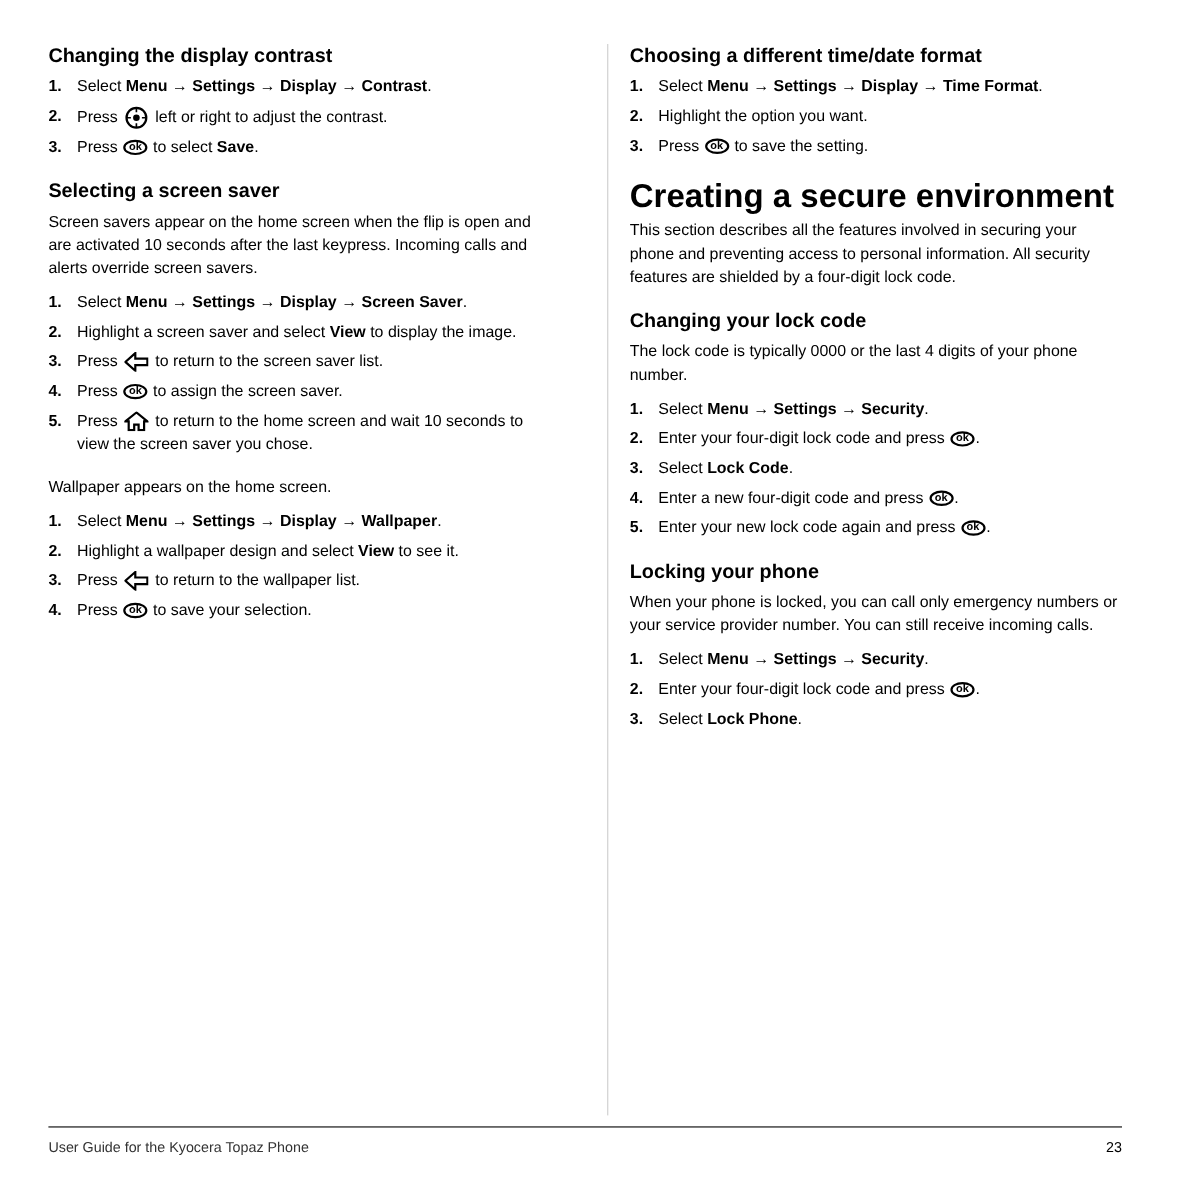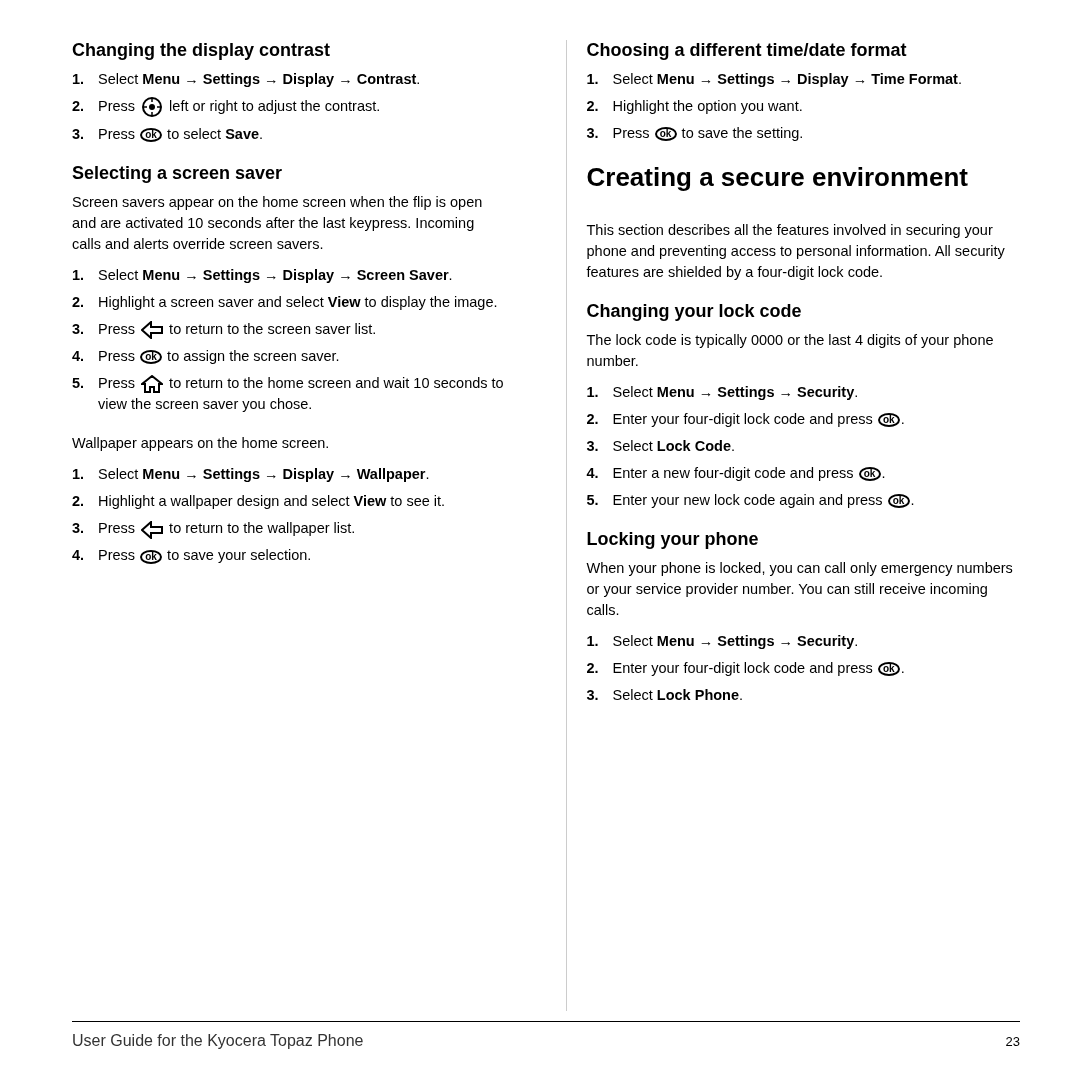--- a/index.html
+++ b/index.html
@@ -15,7 +15,7 @@
     .page {
       width: 1080px;
       height: 1080px;
-      padding: 40px 60px 30px 72px;
+      padding: 40px 60px 30px 44px;
       display: flex;
       flex-direction: column;
     }

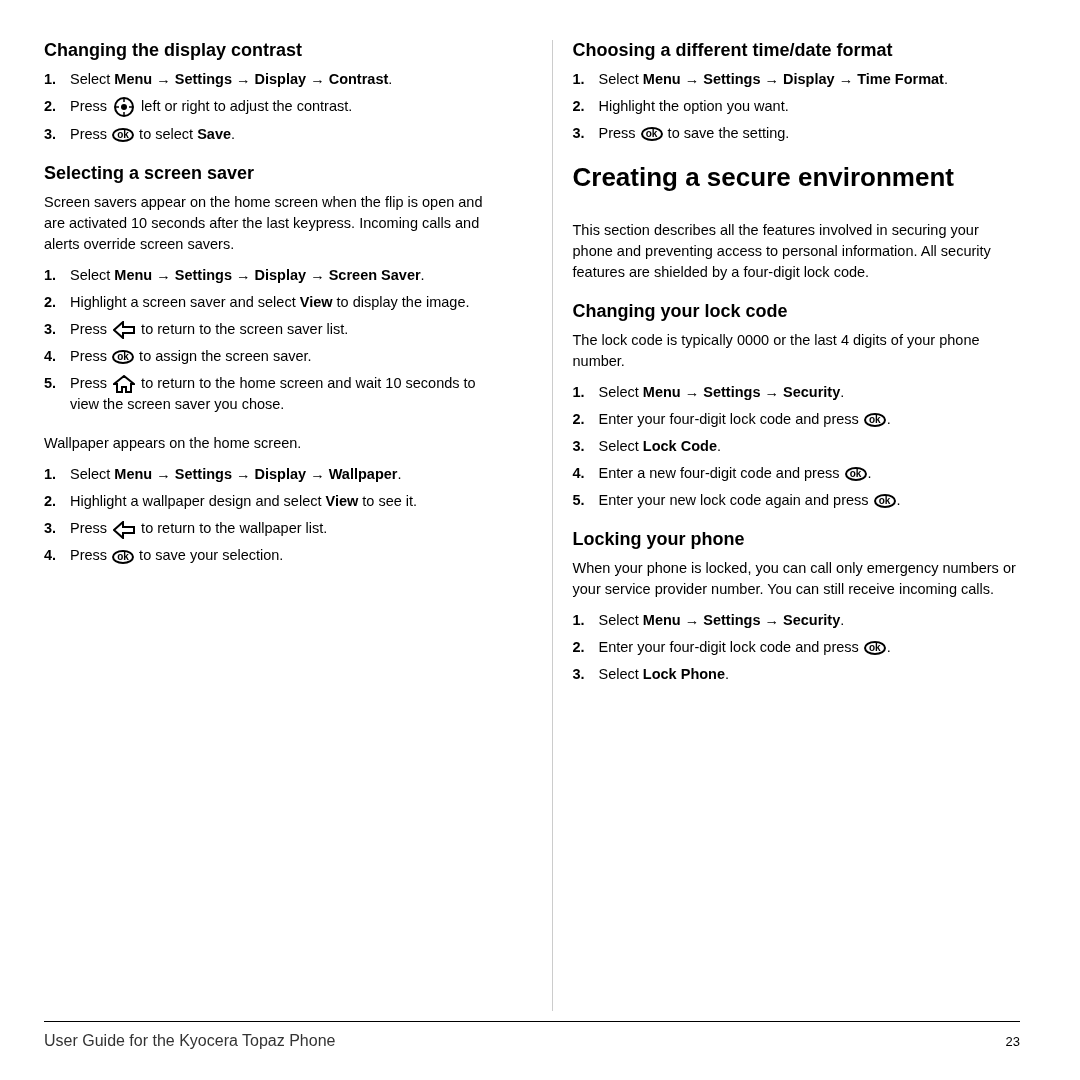--- a/index.html
+++ b/index.html
@@ -43,9 +43,9 @@
       margin-top: 0;
     }
     .big-section-title {
-      font-size: 26px;
-      font-weight: bold;
-      margin-bottom: 27px;
+      font-size: 30px;
+      font-weight: bold;
+      margin-bottom: 4px;
       margin-top: 10px;
     }
     .body-text {

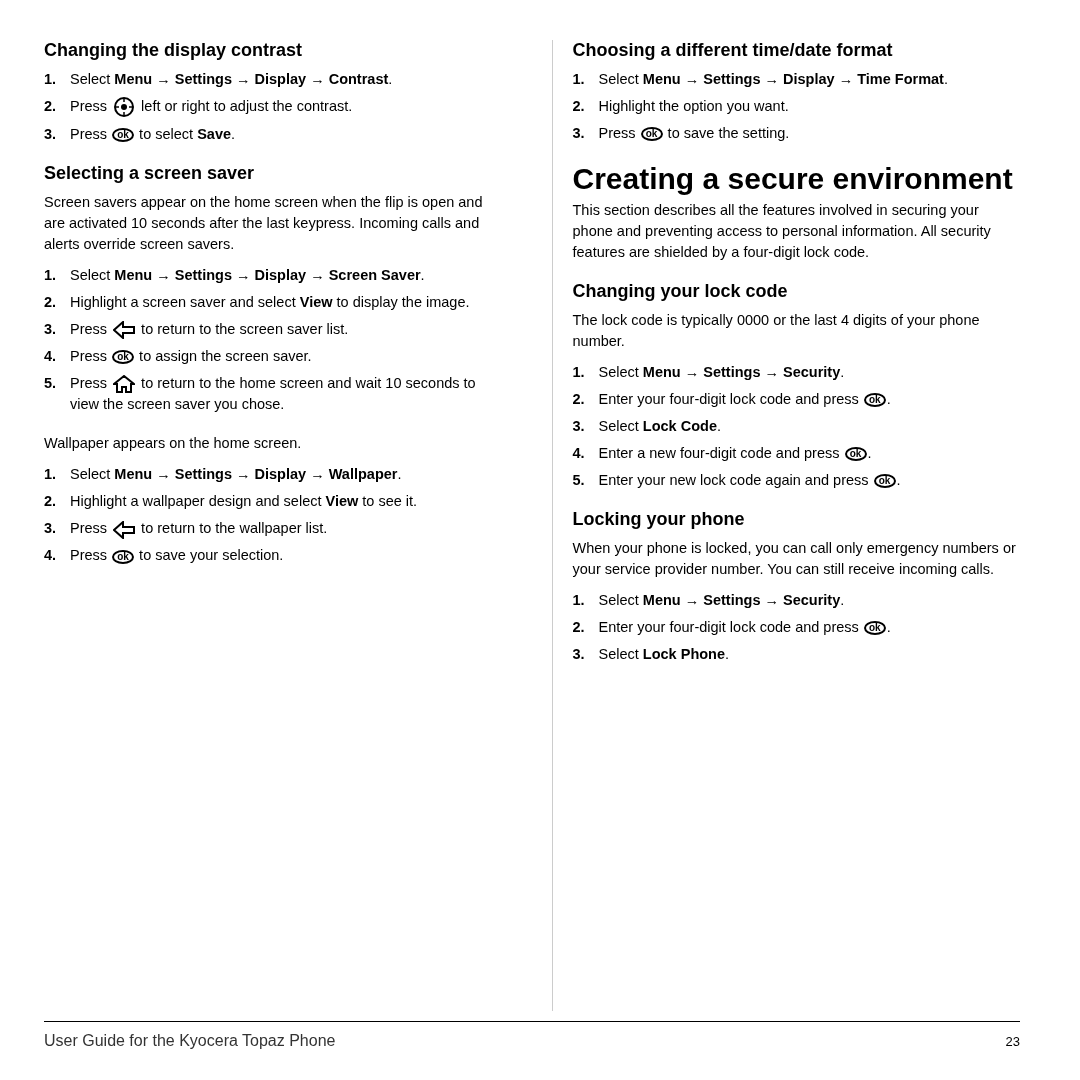--- a/index.html
+++ b/index.html
@@ -106,7 +106,7 @@
       margin-top: 10px;
     }
     .footer-text {
-      font-size: 16px;
+      font-size: 13px;
       color: #333;
     }
     .footer-page {

